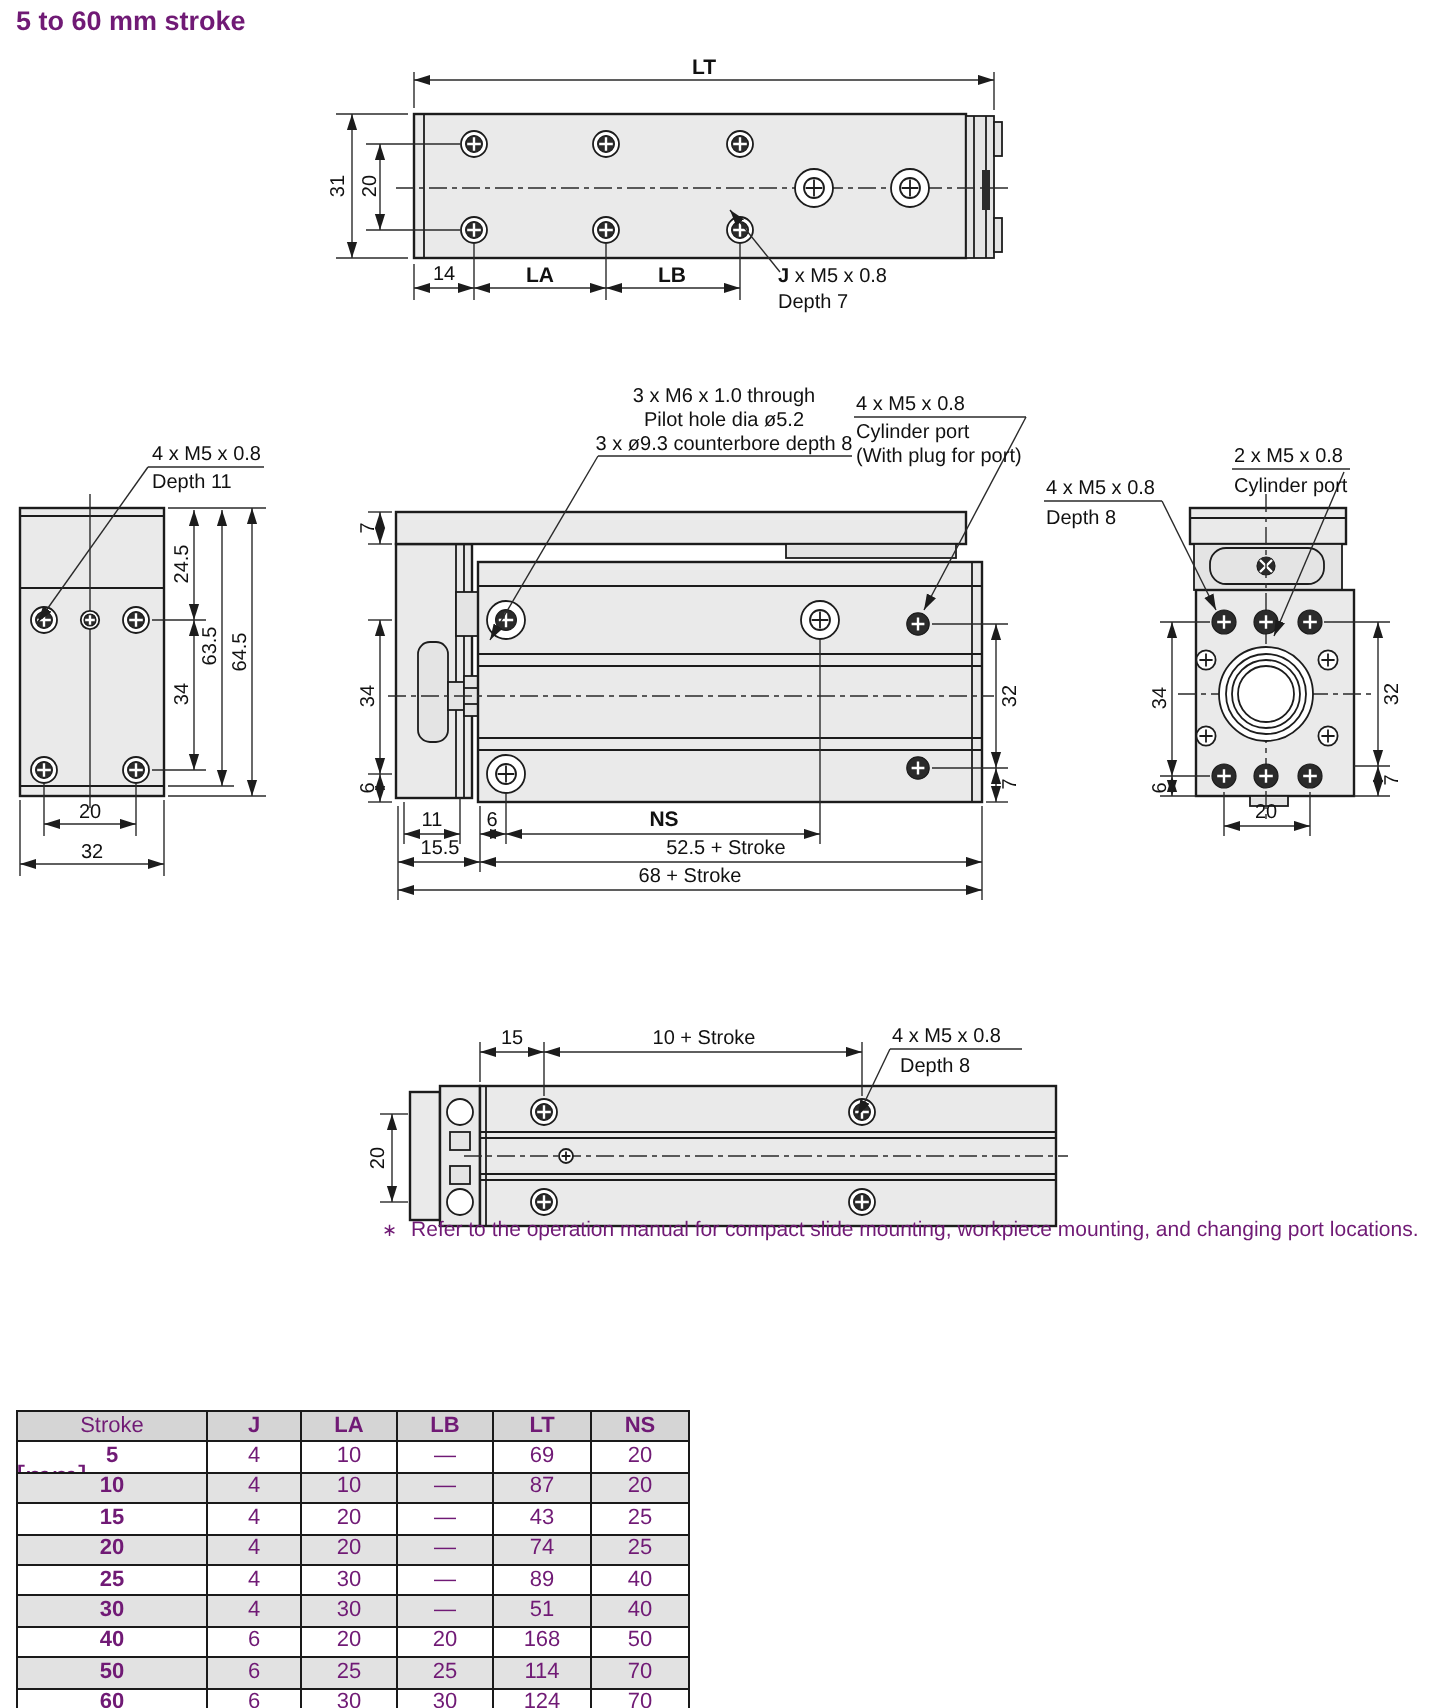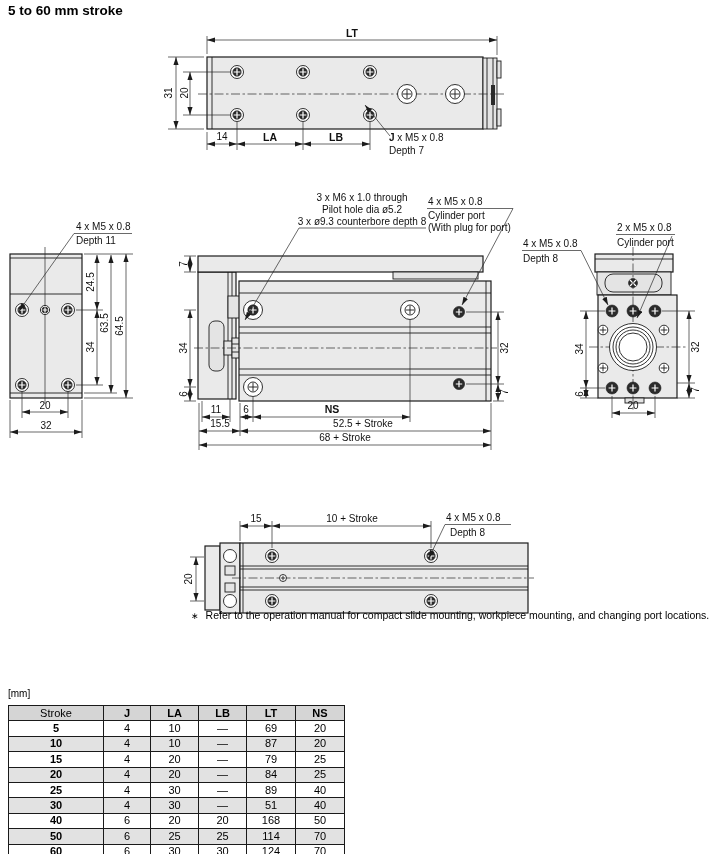--- a/index.html
+++ b/index.html
@@ -4,7 +4,7 @@
 <style>
   html,body{margin:0;padding:0;background:#fff}
   .page{position:relative;width:719px;height:854px;background:#fff;overflow:hidden;
-        font-family:"Liberation Sans",sans-serif;color:#000000}
+        font-family:"Liberation Sans",sans-serif;color:#701a75}
   .title{position:absolute;left:8px;top:3px;font-size:13.5px;font-weight:bold}
   svg.drawing{position:absolute;left:0;top:0}
   

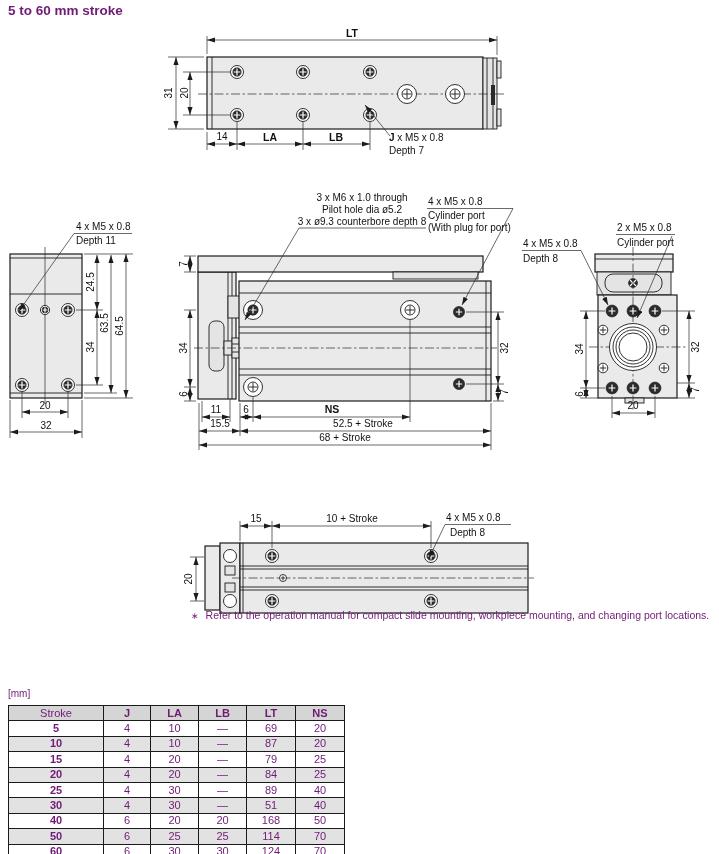--- a/index.html
+++ b/index.html
@@ -25,7 +25,7 @@
   
   .note{position:absolute;left:191px;top:609px;font-size:10.5px;white-space:nowrap}
   .note .mark{margin-right:7px;font-size:9px}
-  .units{position:absolute;left:8px;top:688px;width:331px;text-align:left;font-size:10px}
+  .units{position:absolute;left:8px;top:731px;width:331px;text-align:left;font-size:16px}
   table.dims{position:absolute;left:8px;top:705px;border-collapse:collapse;table-layout:fixed;
              width:331px;font-size:11px;text-align:center;border:1.5px solid #111}
   .dims th,.dims td{border:1px solid #1a1a1a;height:14.4px;padding:0;line-height:1}

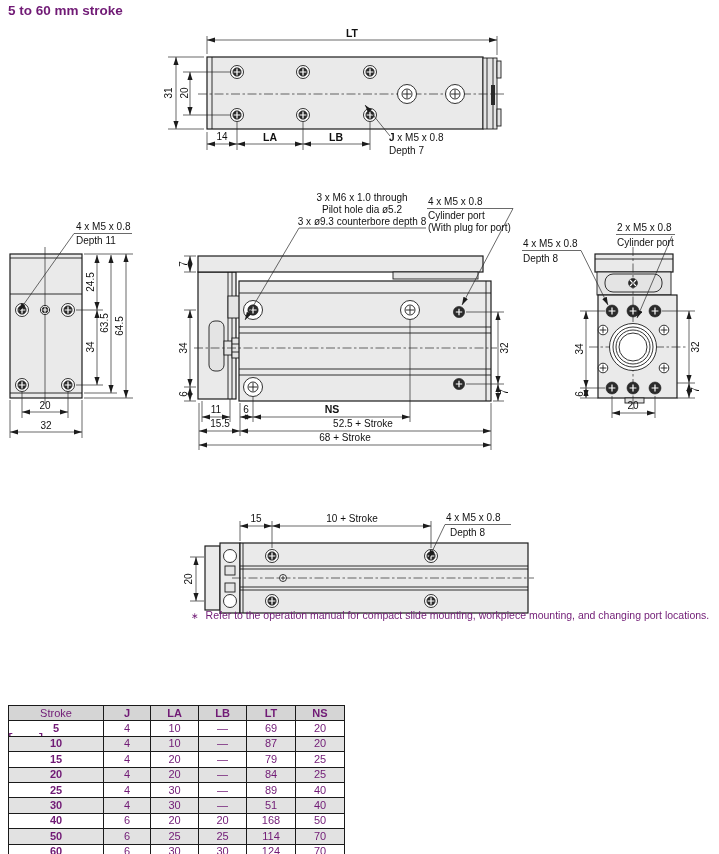--- a/index.html
+++ b/index.html
@@ -382,7 +382,7 @@
           <td>4</td>
           <td>20</td>
           <td>—</td>
-          <td>79</td>
+          <td>43</td>
           <td>25</td>
         </tr>
         <tr>

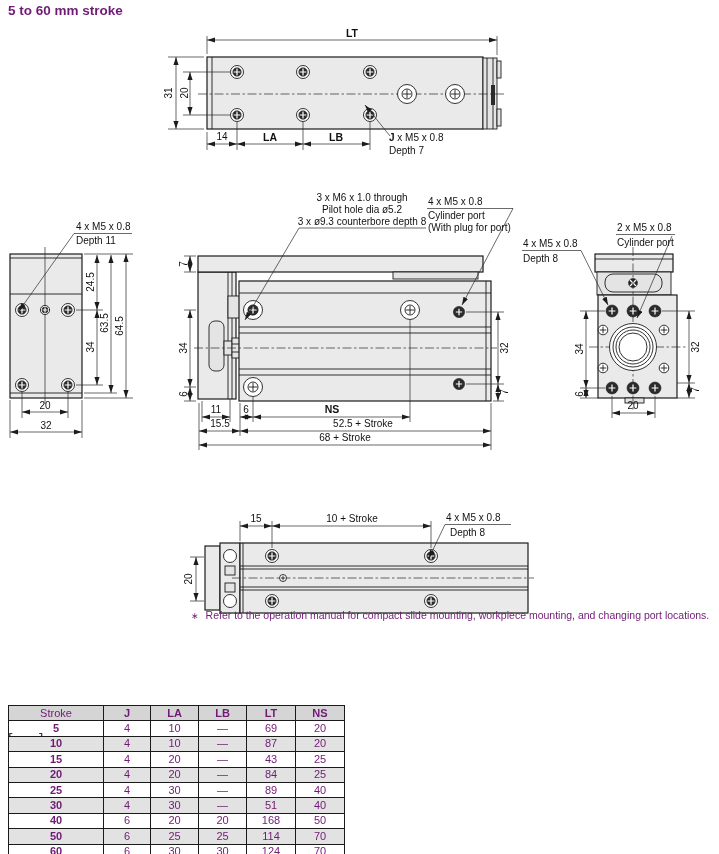--- a/index.html
+++ b/index.html
@@ -390,7 +390,7 @@
           <td>4</td>
           <td>20</td>
           <td>—</td>
-          <td>84</td>
+          <td>74</td>
           <td>25</td>
         </tr>
         <tr>

